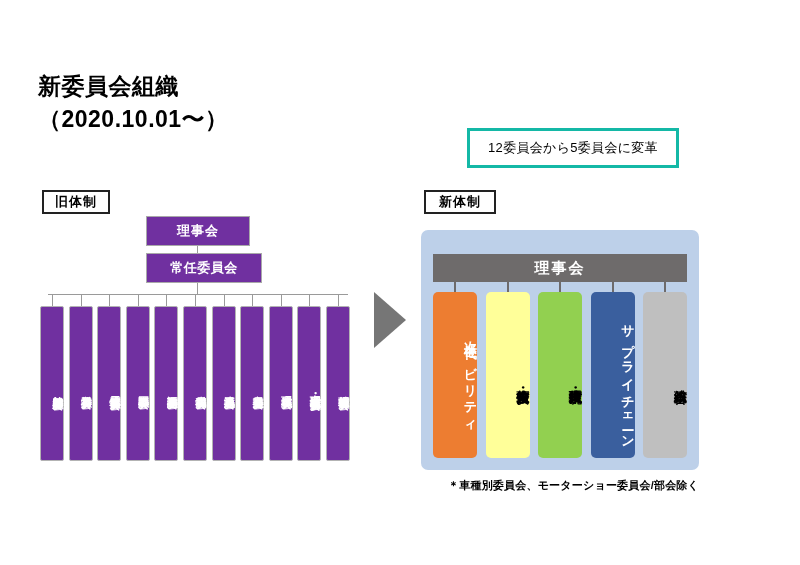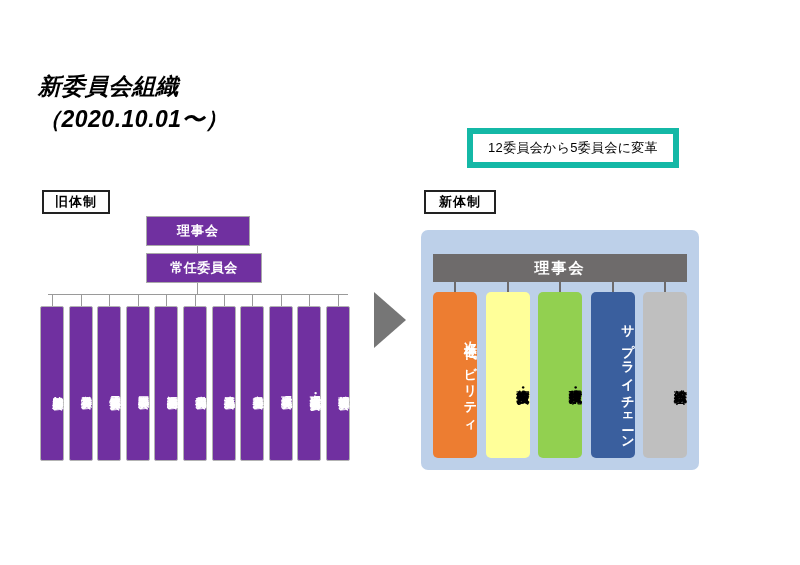--- a/index.html
+++ b/index.html
@@ -30,7 +30,6 @@
     line-height: 1.42;
     letter-spacing: 0.5px;
     white-space: pre-line;
-    font-style: italic;
   }
 
   

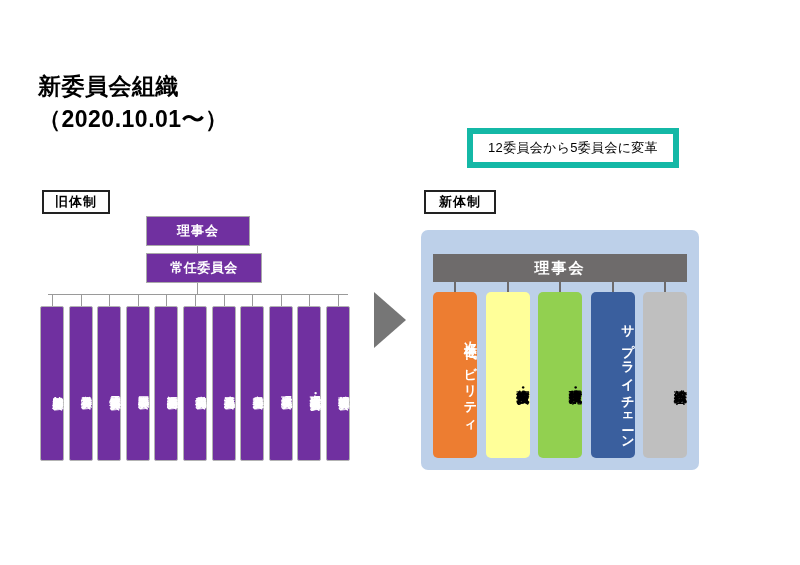--- a/index.html
+++ b/index.html
@@ -55,7 +55,7 @@
     top: 128px;
     width: 212px;
     height: 40px;
-    border: 6px solid #14b8a6;
+    border: 3px solid #14b8a6;
     background: #ffffff;
     box-sizing: border-box;
     display: flex;

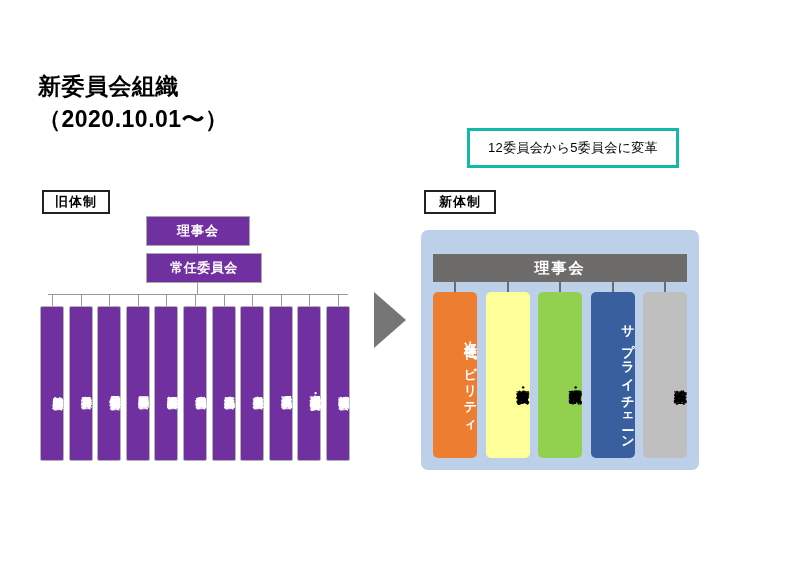--- a/index.html
+++ b/index.html
@@ -315,6 +315,7 @@
       </div>
     </div>
 
+  <div id="footnote">＊車種別委員会、モーターショー委員会/部会除く</div>
 
 </div>
 

